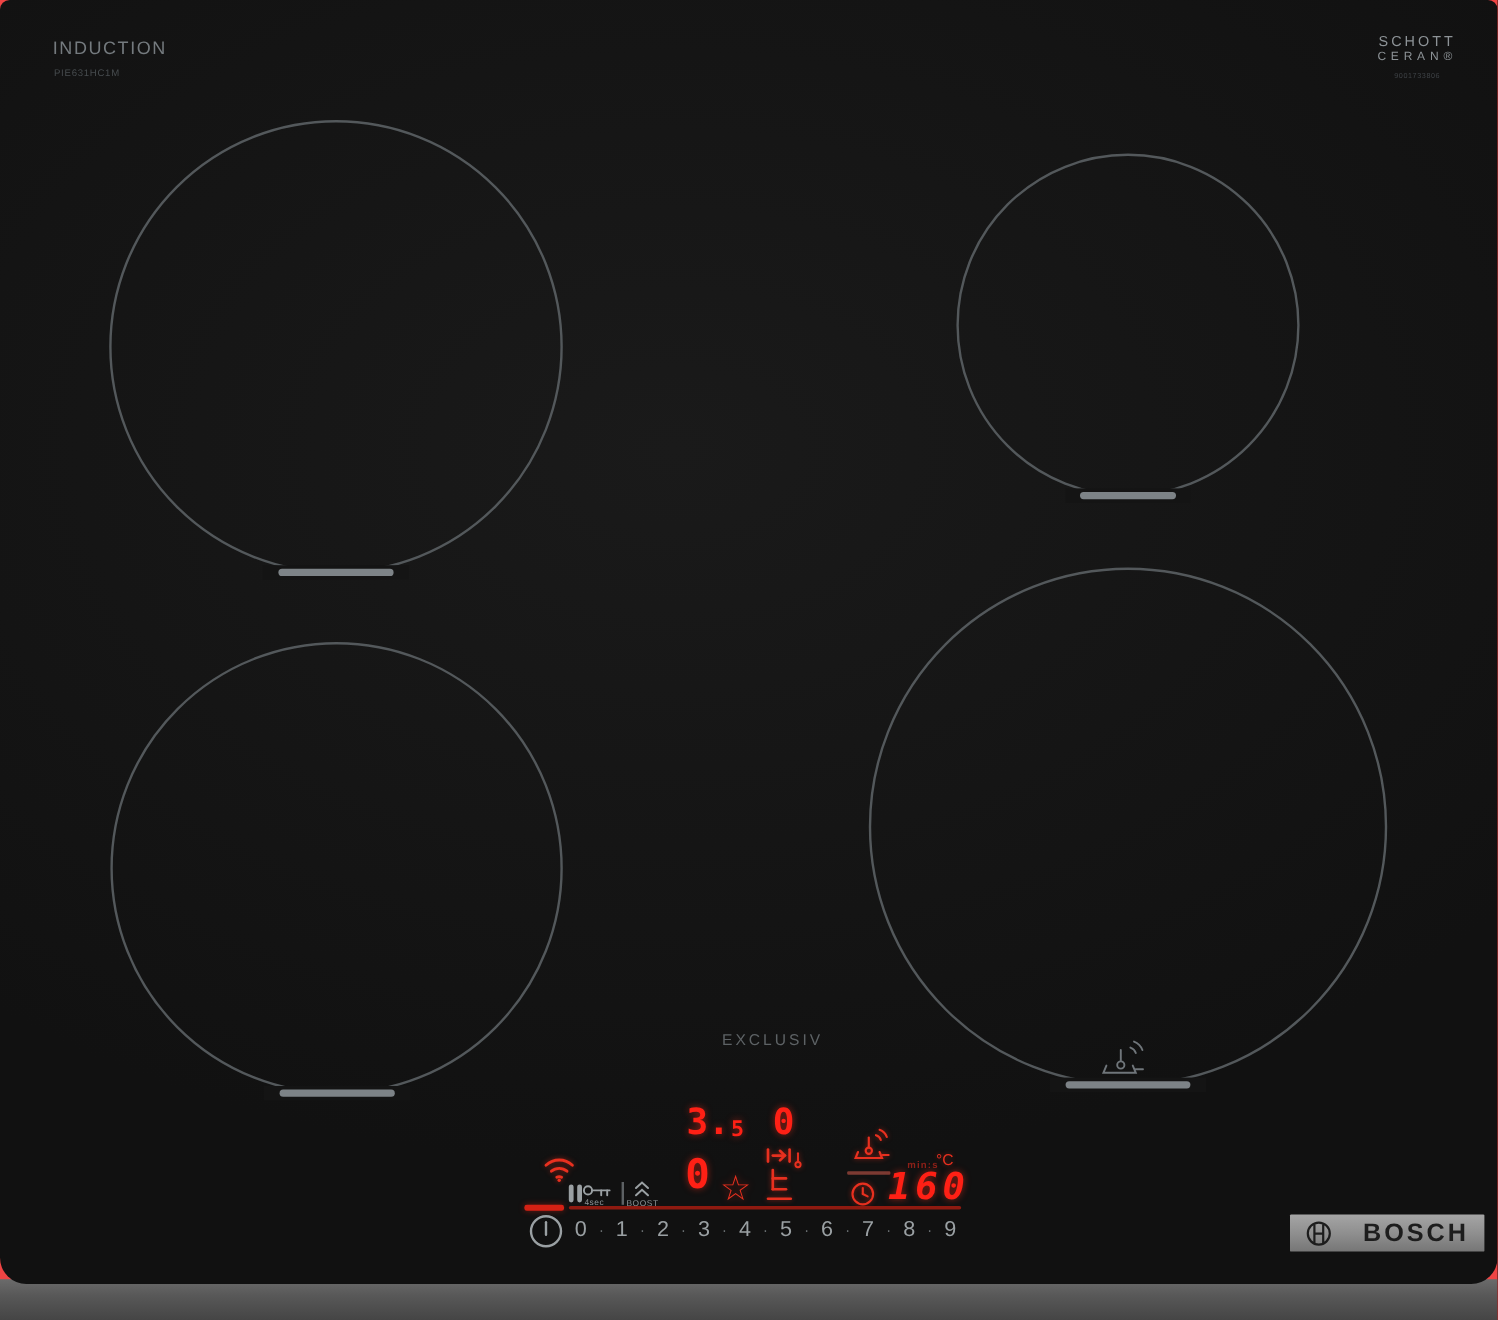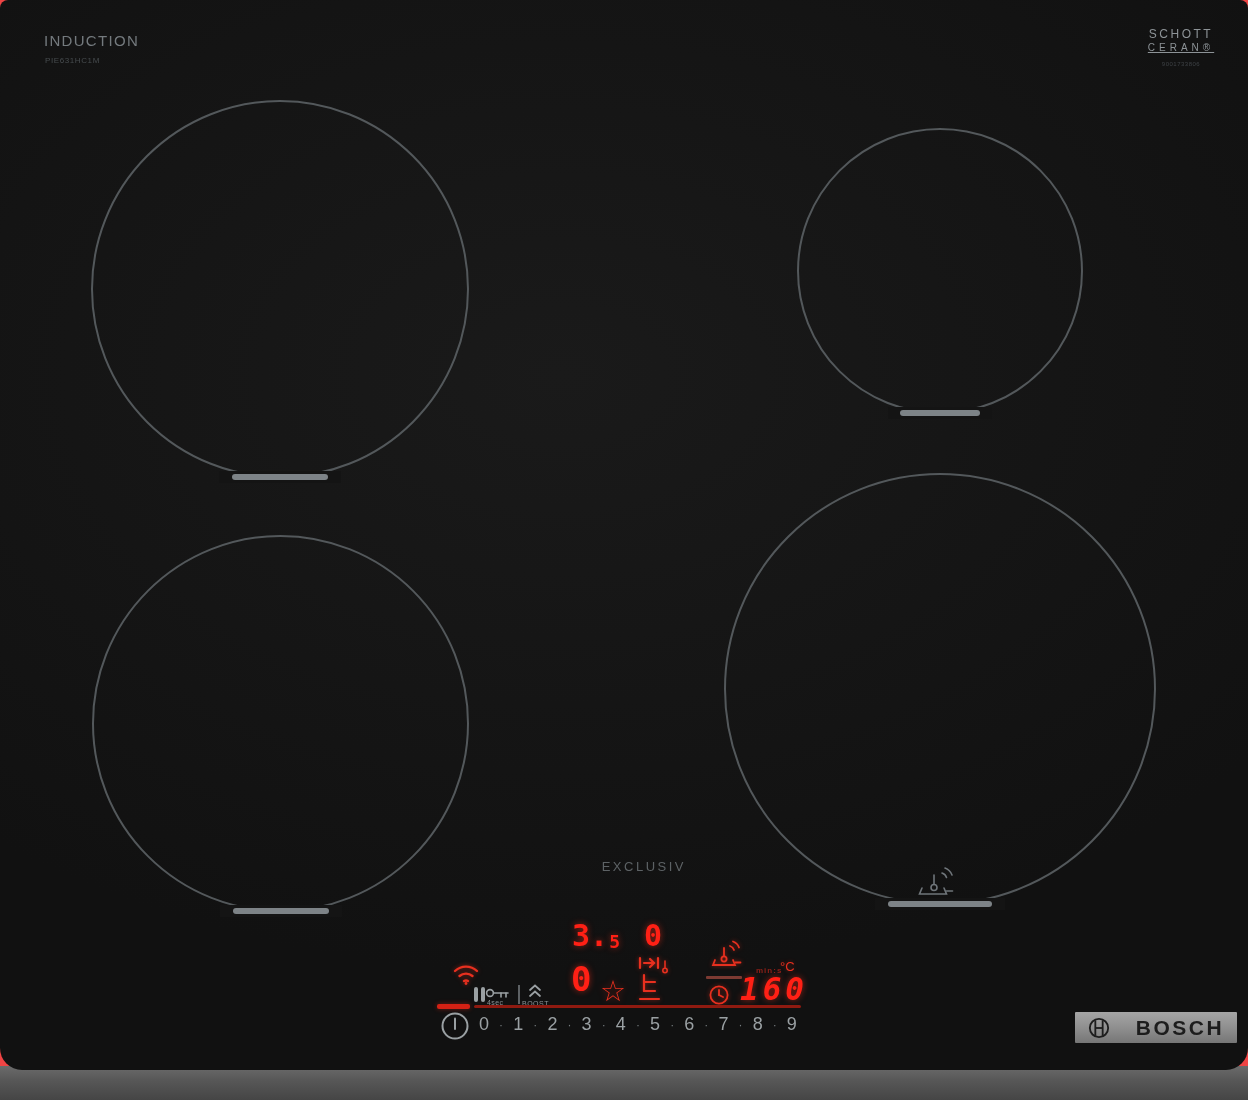--- a/index.html
+++ b/index.html
@@ -34,7 +34,7 @@
                  letter-spacing:0.6px; color:#474c4f; }
   .schott { position:absolute; left:1144px; top:27px; width:74px; text-align:center; color:#8d9397; }
   .schott .l1 { font-size:12px; letter-spacing:2.5px; }
-  .schott .l2 { font-size:10px; letter-spacing:4px; margin-top:1px;text-decoration:underline; }
+  .schott .l2 { font-size:10px; letter-spacing:4px; margin-top:1px; }
   .schott .code { font-size:6px; letter-spacing:0.5px; color:#3e4246; margin-top:8px; }
   .exclusiv { position:absolute; left:556px; top:859px; width:130px; text-align:right;
               font-size:13px; letter-spacing:2.5px; color:#5d6265; }

